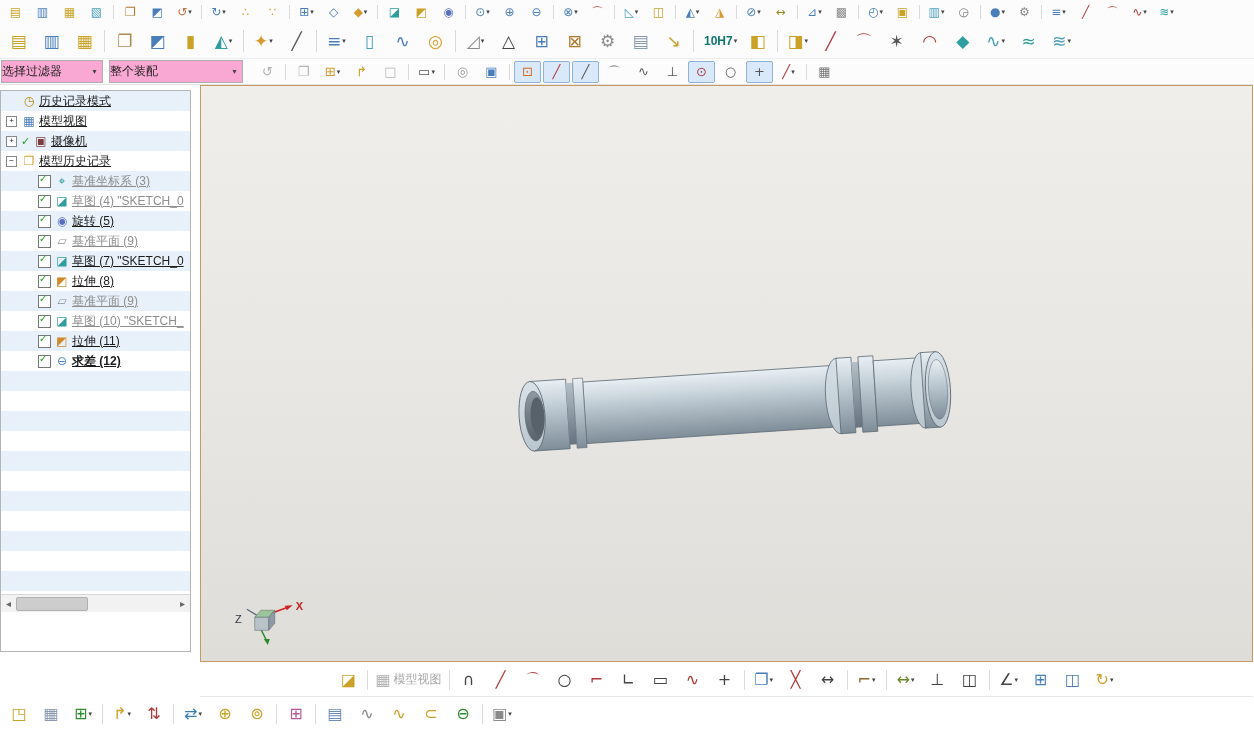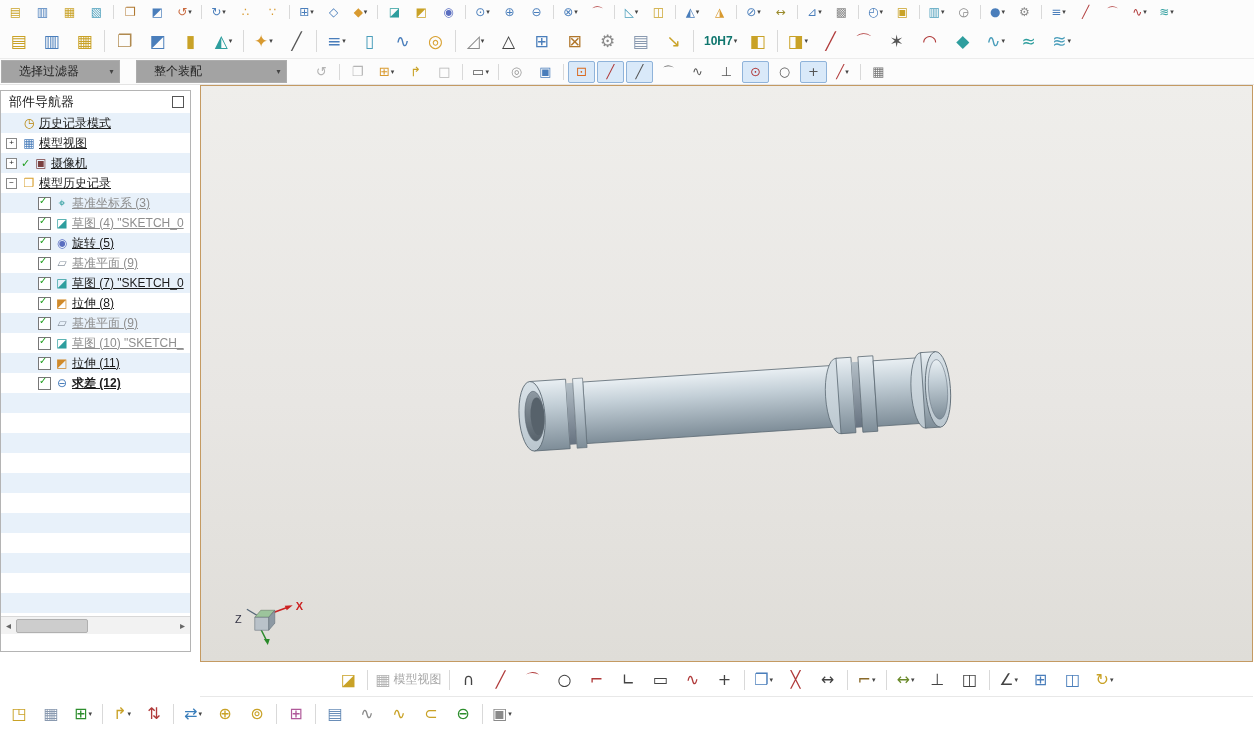--- a/index.html
+++ b/index.html
@@ -22,7 +22,7 @@
   .bbar .tbtn{height:26px;min-width:24px}.bbar .glyph{font-size:16px}.bbar .tsep{height:20px}
   .tlabel{font-size:12px;color:#0f766e;margin-left:3px;white-space:nowrap;}
   .boldtxt{font-weight:bold;}
-  .combo{display:inline-flex;align-items:center;height:21px;border:1px solid #adadad;background:#a3a3a3;margin-right:16px;padding-left:17px;}
+  .combo{display:inline-flex;align-items:center;height:21px;border:1px solid #adadad;background:#f9a8d4;margin-right:6px;padding-left:0;}
   .combo .ctext{font-size:12px;color:#222;flex:1;white-space:nowrap;overflow:hidden;}
   .combo .cbtn{width:15px;height:100%;display:flex;align-items:center;justify-content:center;font-size:8px;color:#444;}
   .ficons{display:flex;align-items:center;margin-left:4px;}

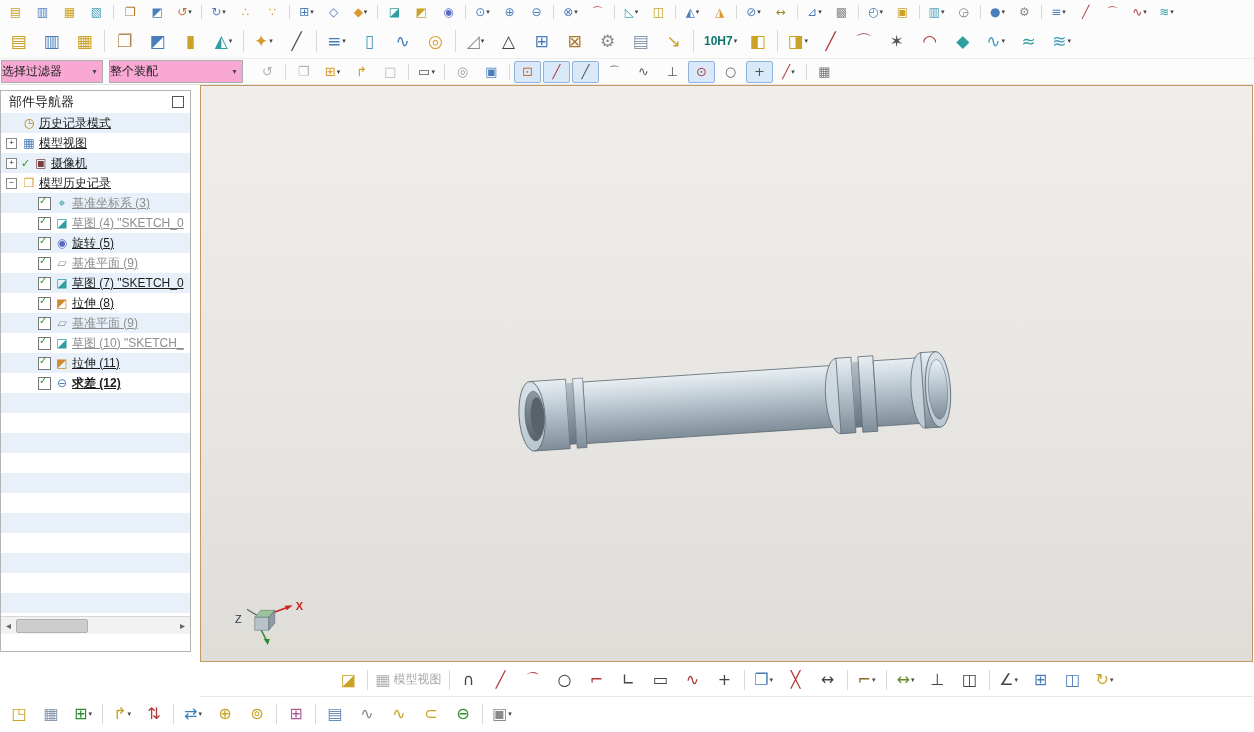--- a/index.html
+++ b/index.html
@@ -405,11 +405,6 @@
   </div>
 
   <div class="navigator">
-    <div class="nav-title">
-      <span>部件导航器</span>
-      <span class="spacer"></span>
-      <span class="dockbox"></span>
-    </div>
     <div class="nav-tree" id="tree">
         <div class="trow stripe">
           <span class="exp hidden"></span>

